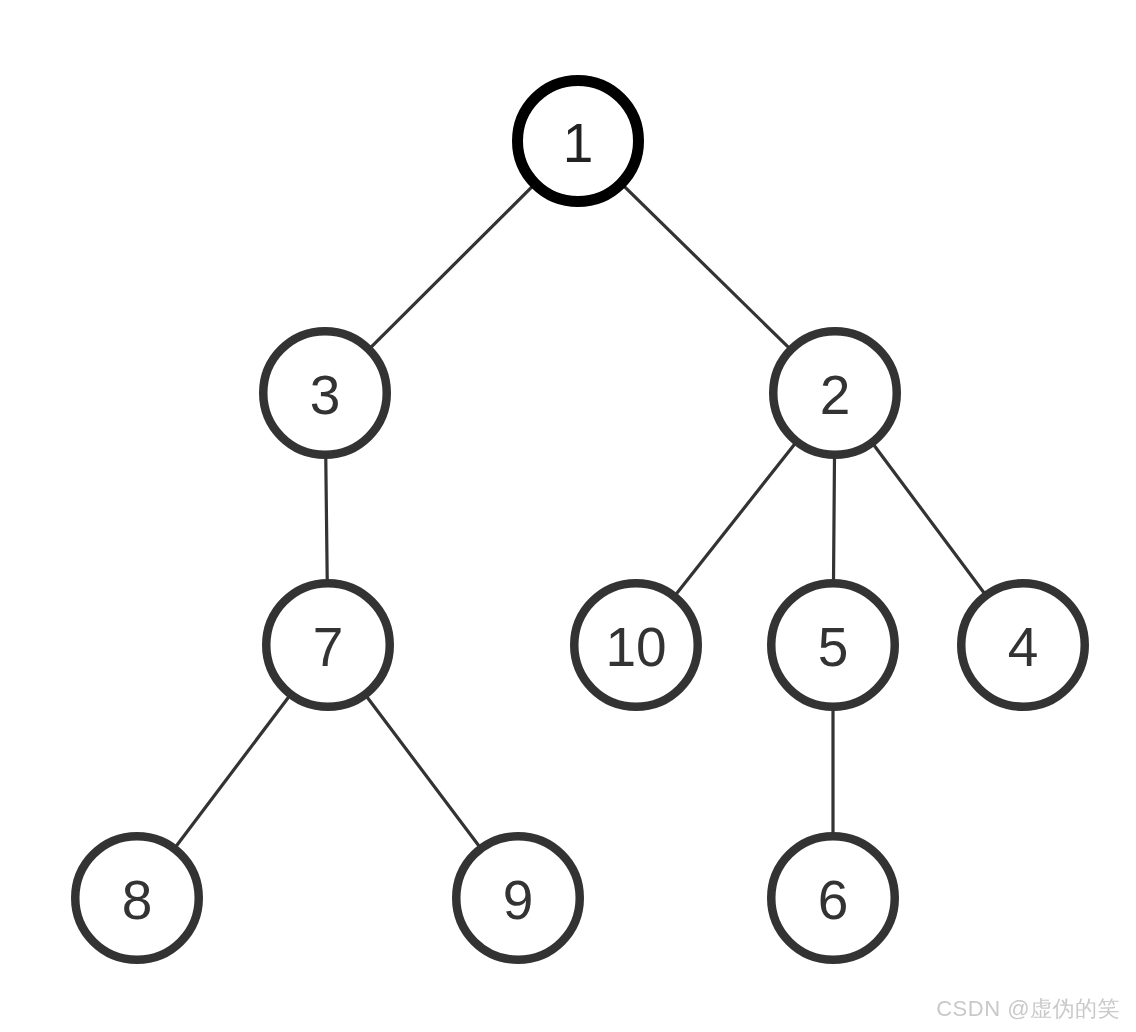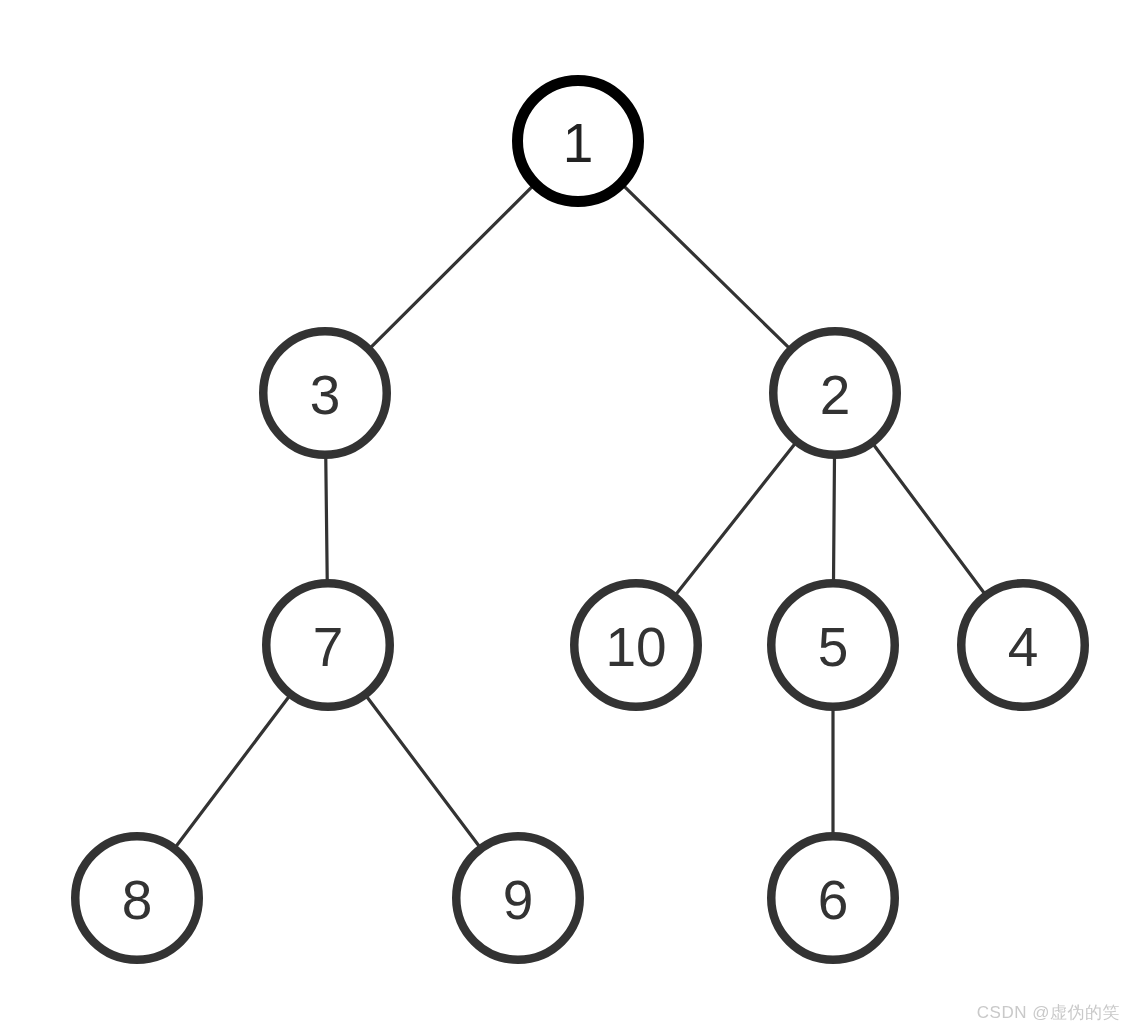--- a/index.html
+++ b/index.html
@@ -52,7 +52,7 @@
     right: 16px;
     bottom: 8px;
     color: #c9c9c9;
-    font-size: 17px;
+    font-size: 22px;
     font-family: "Liberation Sans", sans-serif;
     letter-spacing: 0.5px;
     white-space: nowrap;

